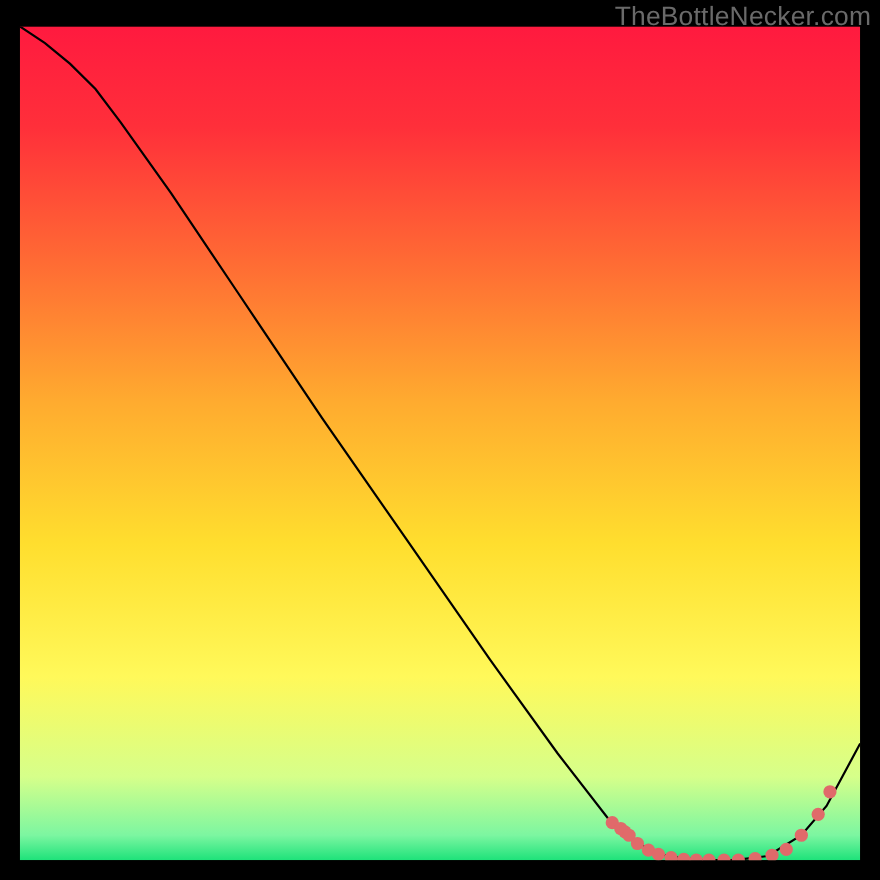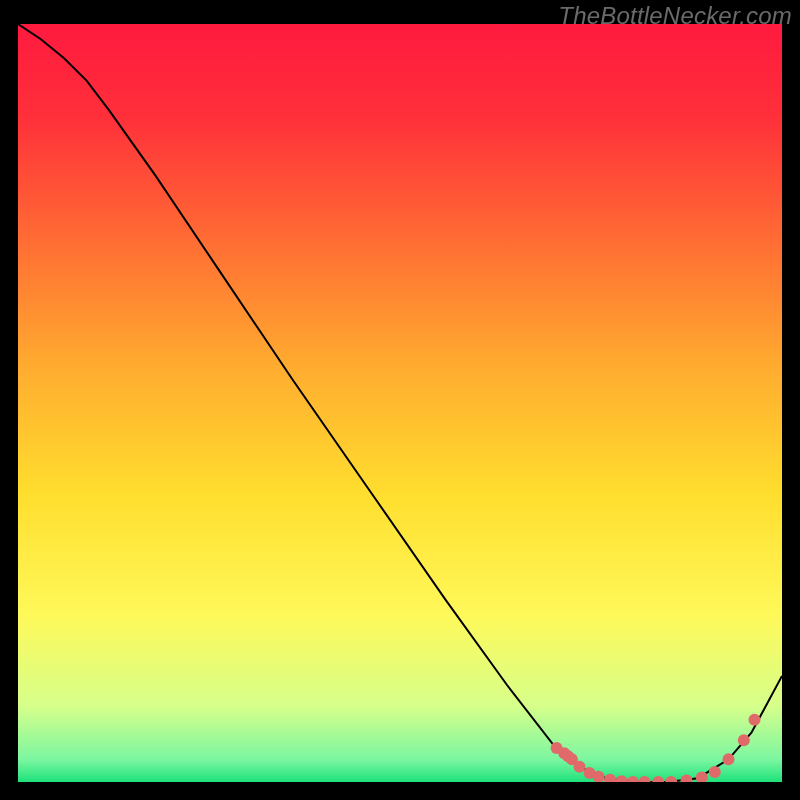--- a/index.html
+++ b/index.html
@@ -27,7 +27,6 @@
     letter-spacing: 0.2px;
     z-index: 20;
     user-select: none;
-    font-style: italic;
   }
   .plot-wrap {
     position: absolute;

